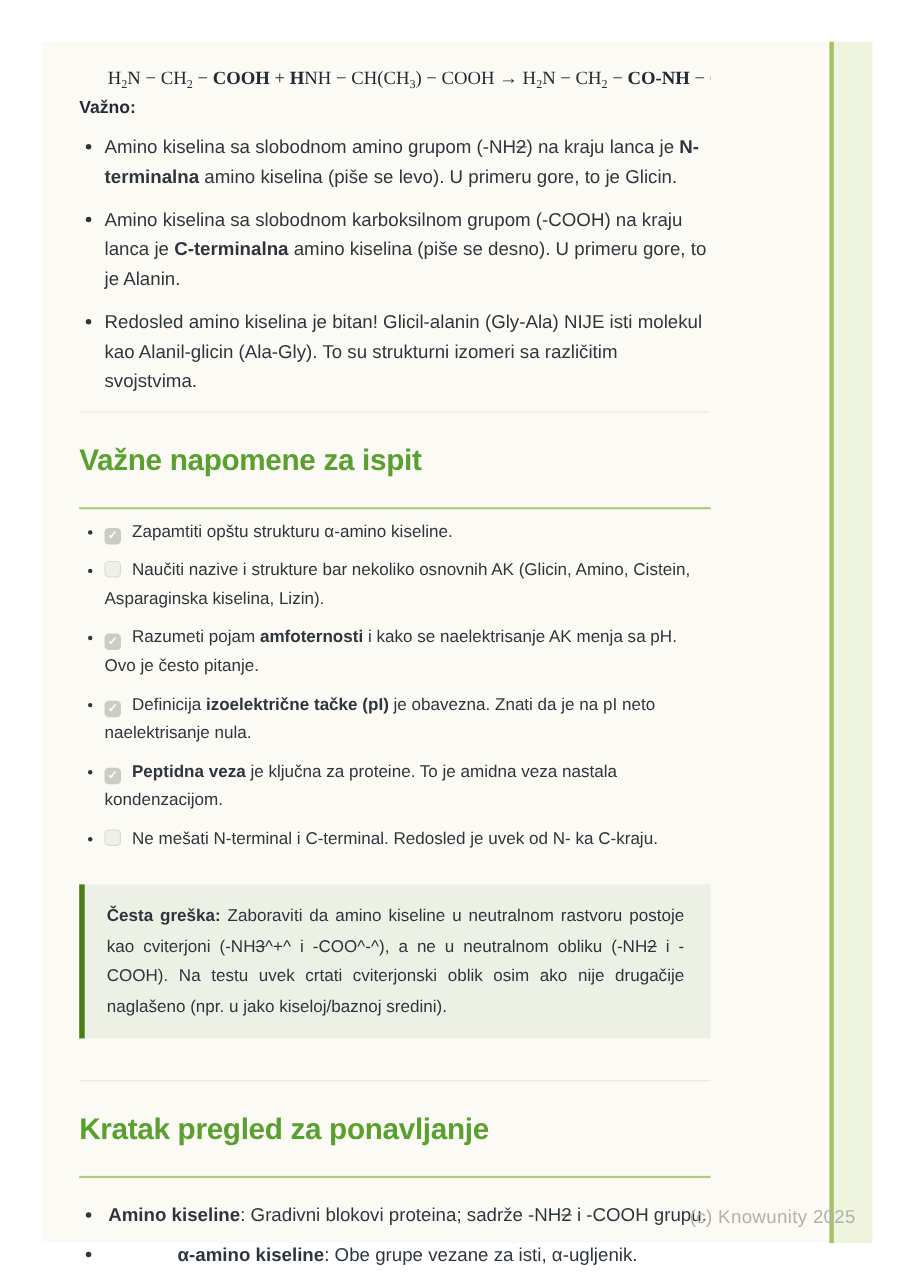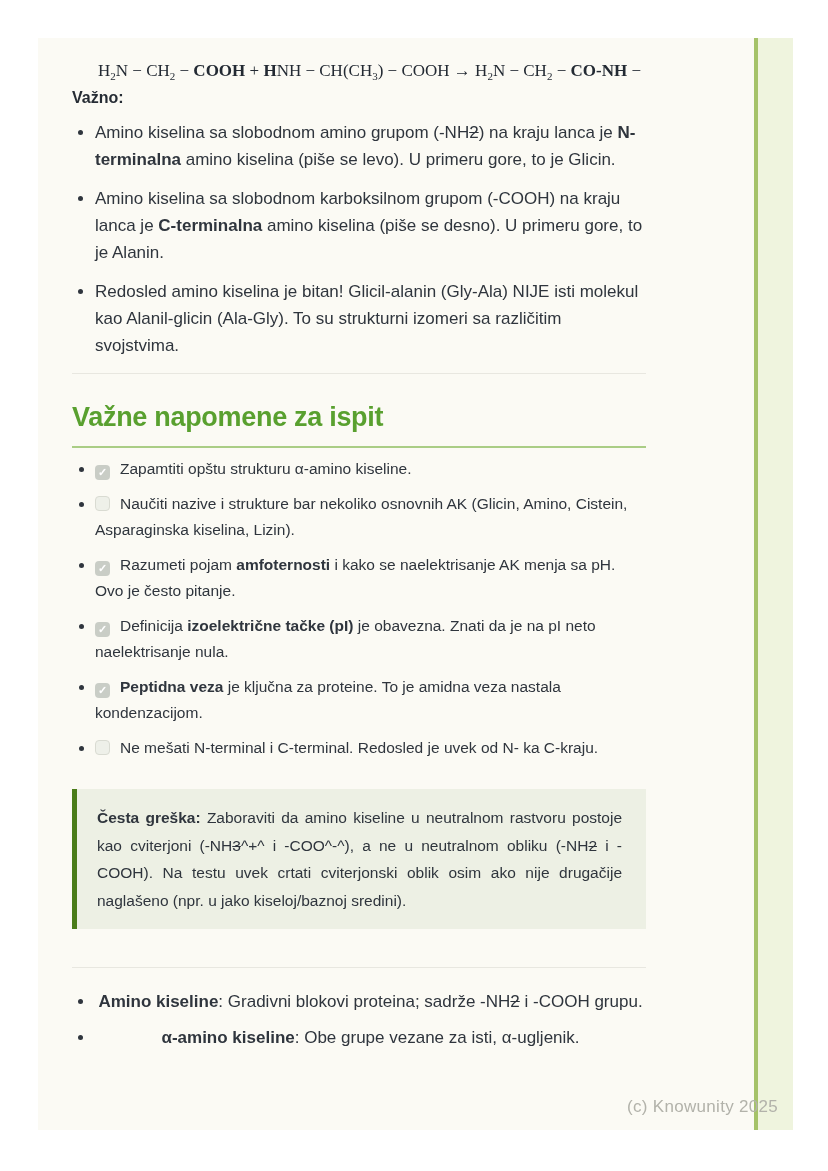--- a/index.html
+++ b/index.html
@@ -39,7 +39,7 @@
   h2.section-title {
     margin-top:28px; font-size:27px; font-weight:700;
     color:var(--green-heading,#59a02f);
-    padding-bottom:13px;
+    padding-bottom:27px;
     border-bottom:2.5px solid var(--heading-underline,#aacd85);
     letter-spacing:-0.3px;
   }

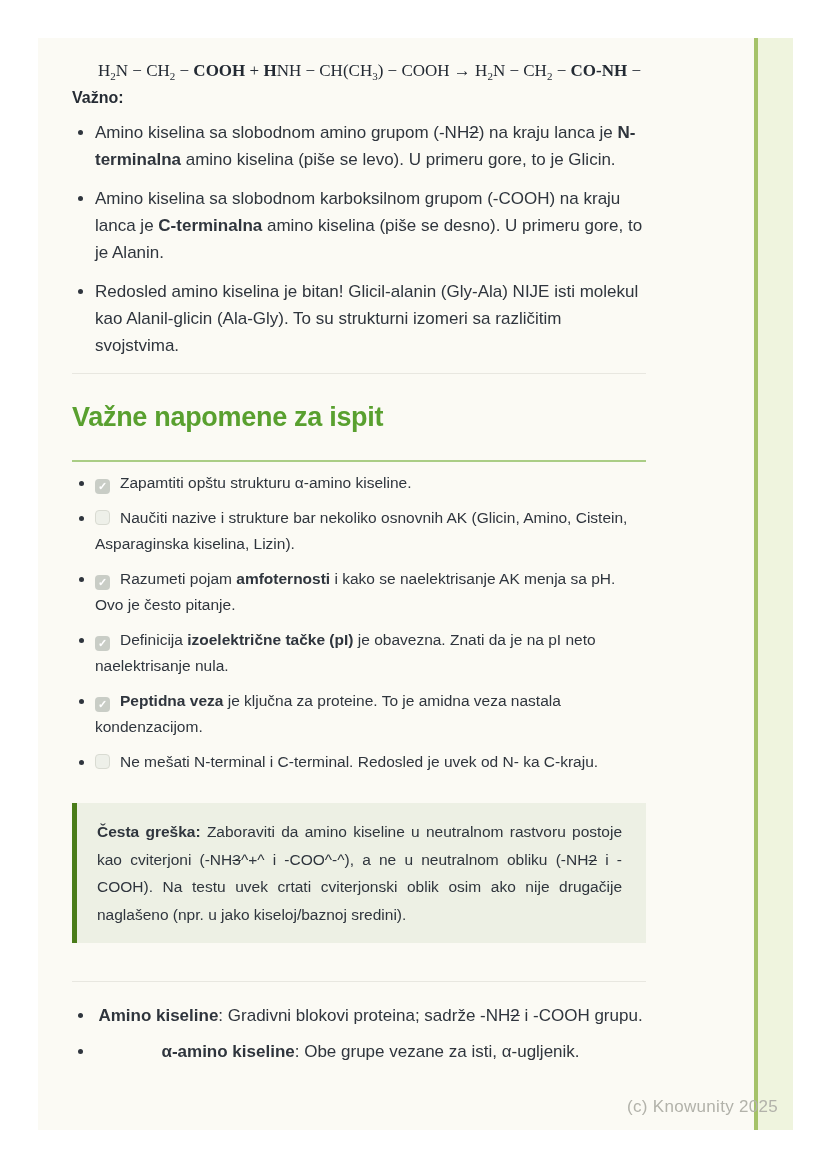--- a/index.html
+++ b/index.html
@@ -116,6 +116,7 @@
 
     <hr class="divider2">
 
+    <h2 class="section-title">Kratak pregled za ponavljanje</h2>
 
     <ul class="plain summary">
 

